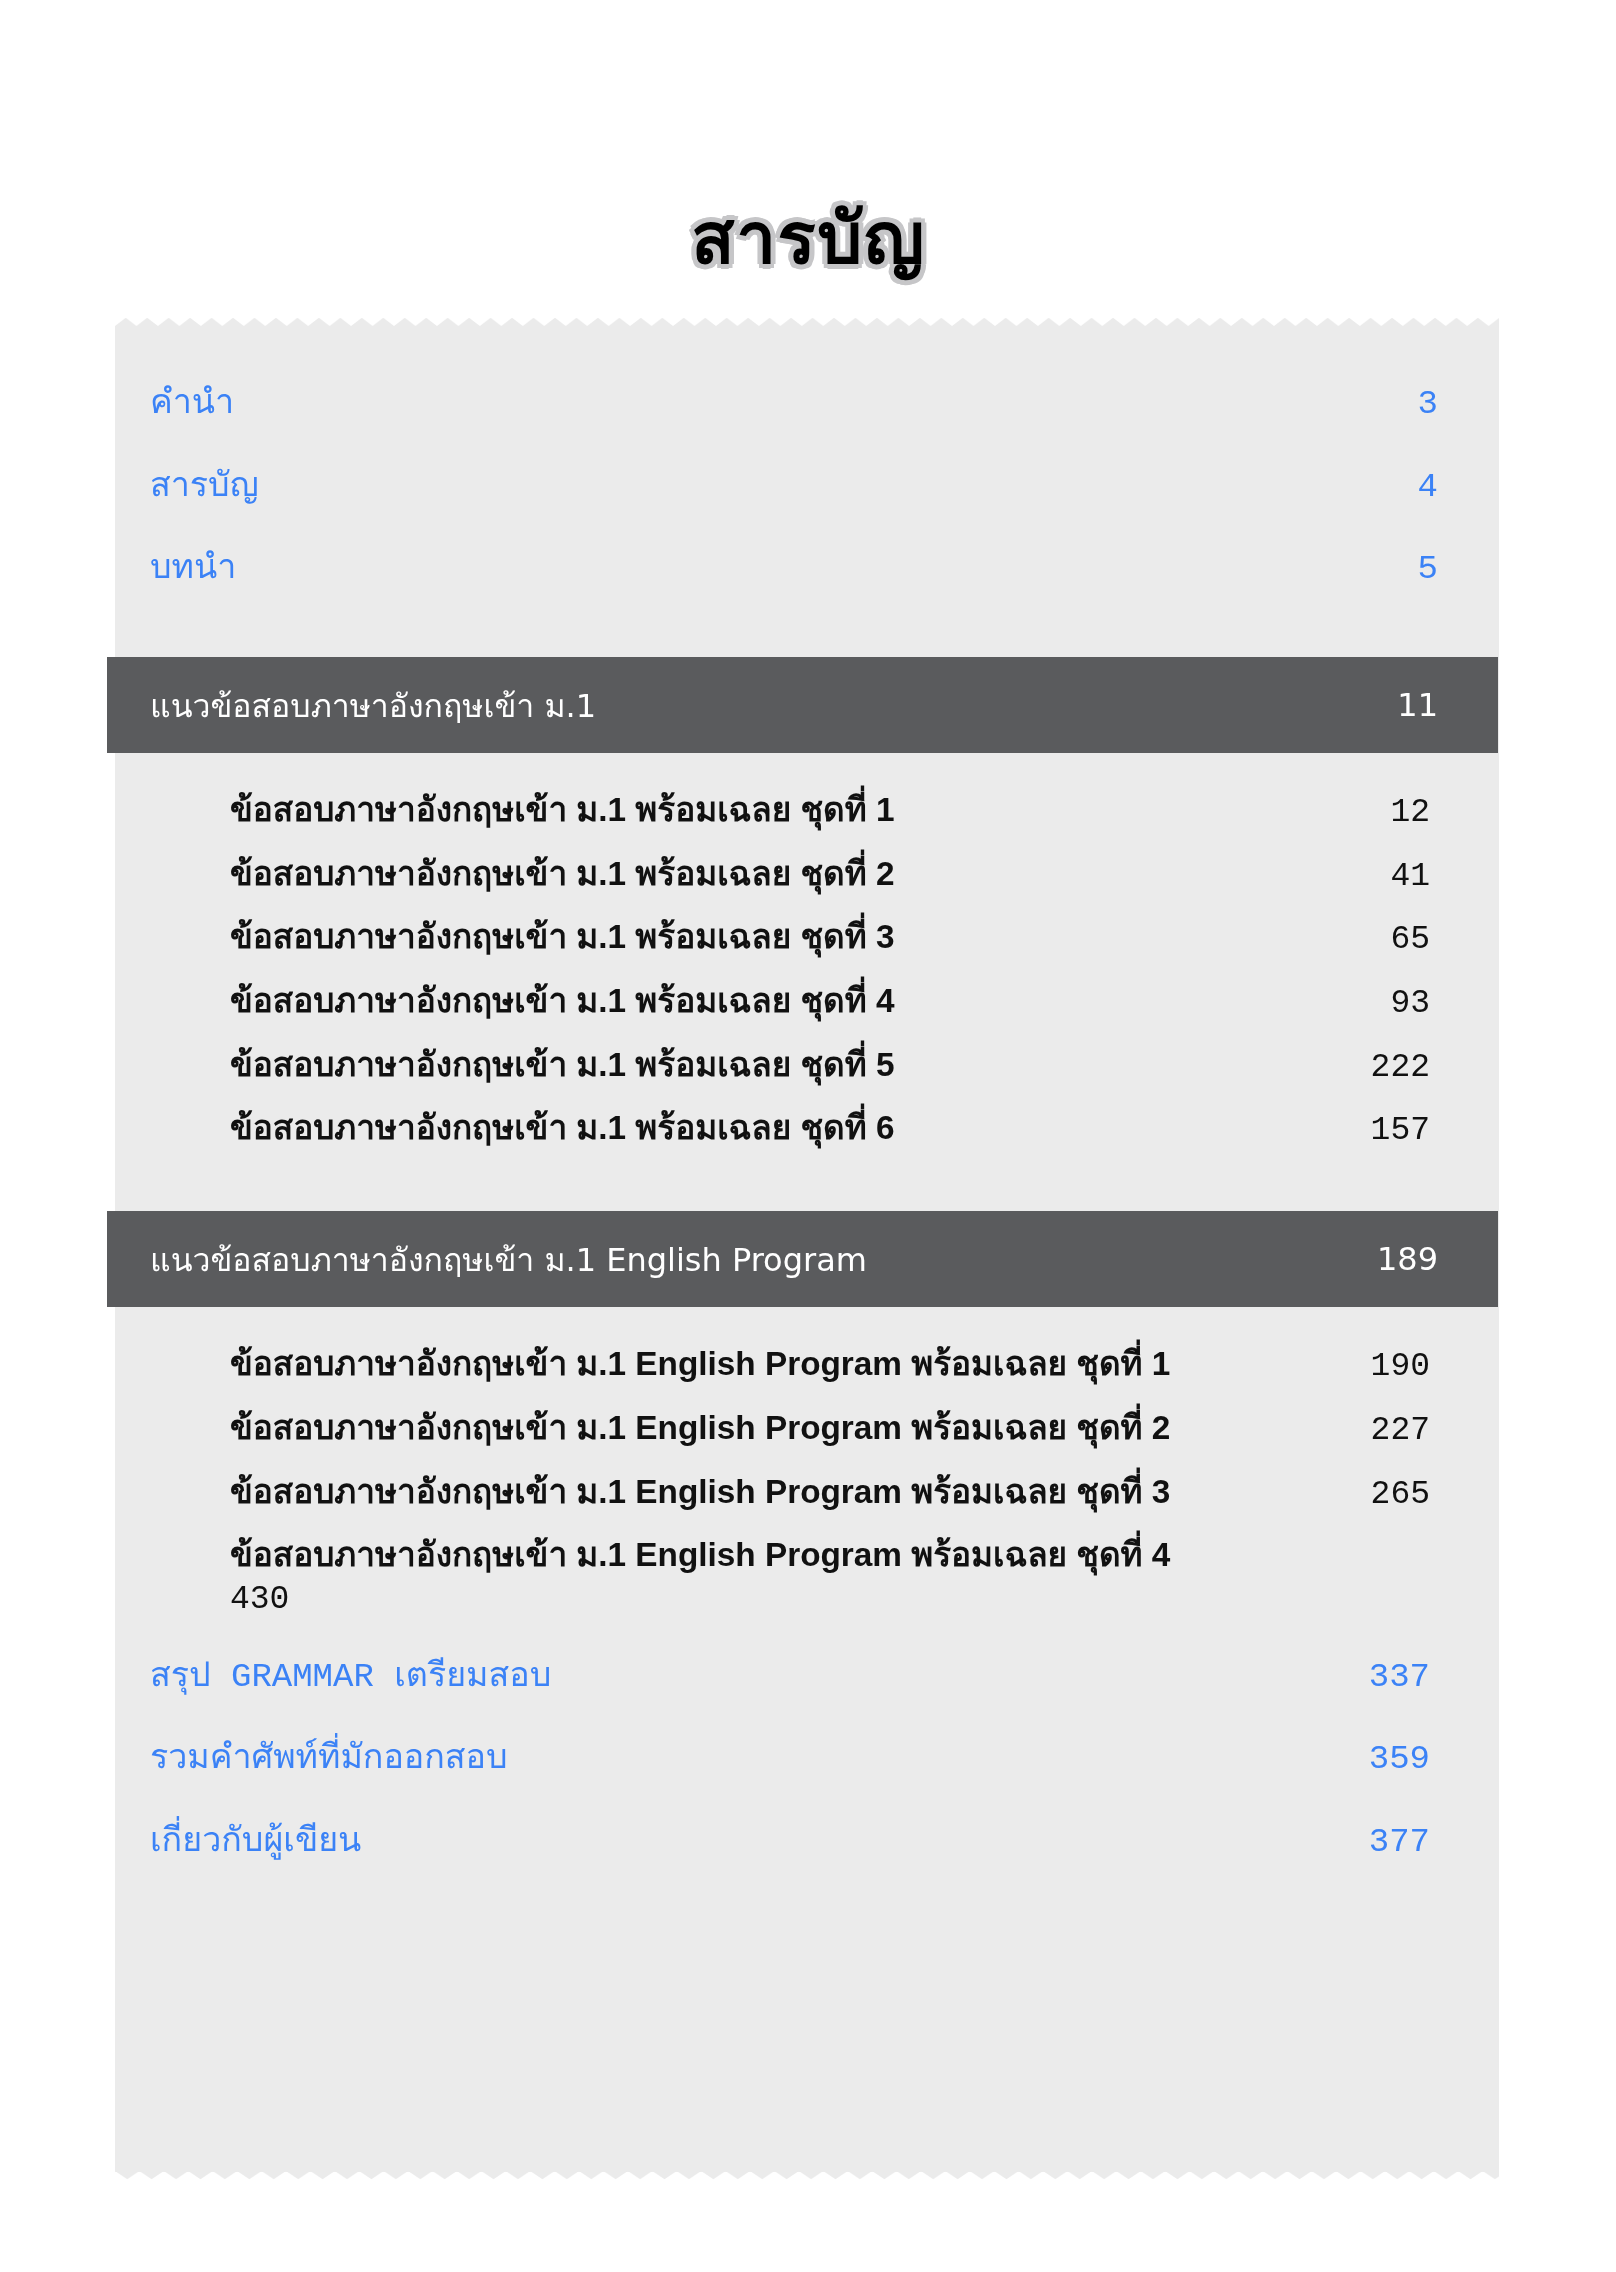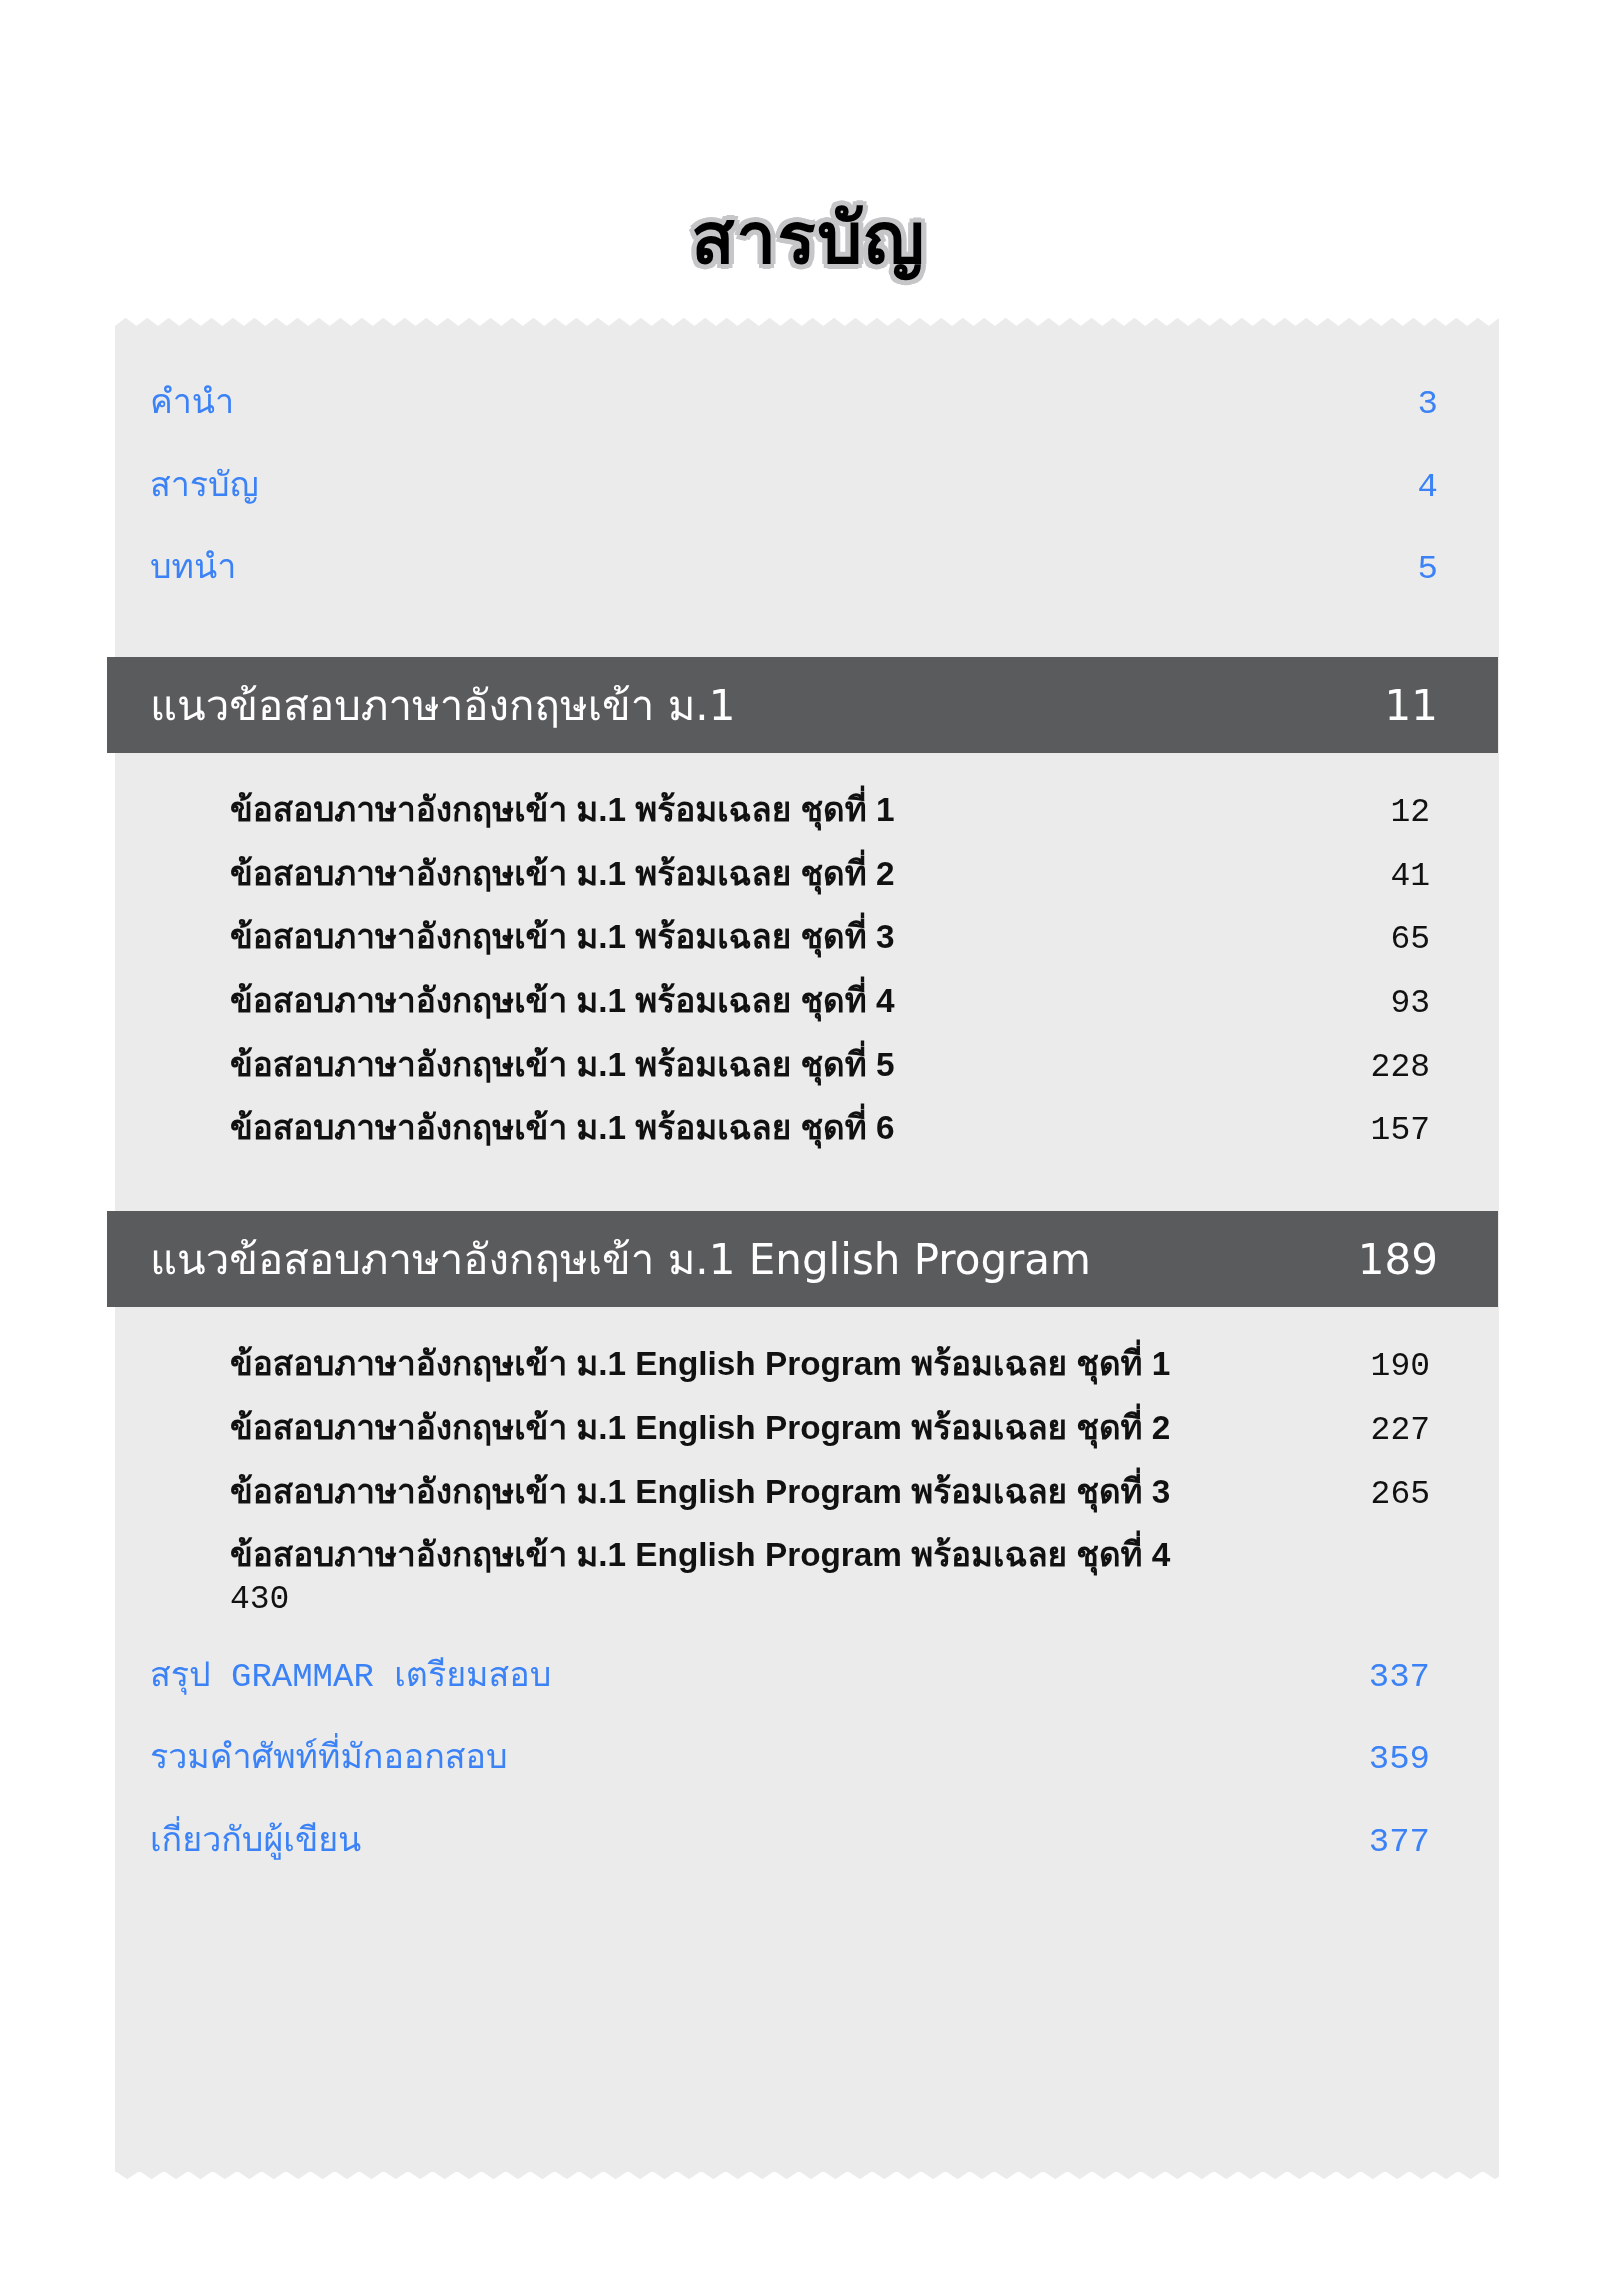--- a/index.html
+++ b/index.html
@@ -30,7 +30,7 @@
 
   .band { position: absolute; left: 107px; width: 1391px; height: 96px; background: #5a5b5d; }
   .band .row { left: 43px; top: 0; height: 96px; align-items: center; width: 1288px; }
-  .band-text { color: #ffffff; font-size: 42px; font-family: "DejaVu Sans", sans-serif; }
+  .band-text { color: #ffffff; font-size: 32px; font-family: "DejaVu Sans", sans-serif; }
 
   .sub-row { position: absolute; left: 230px; width: 1200px; display: flex;
              justify-content: space-between; align-items: baseline; }

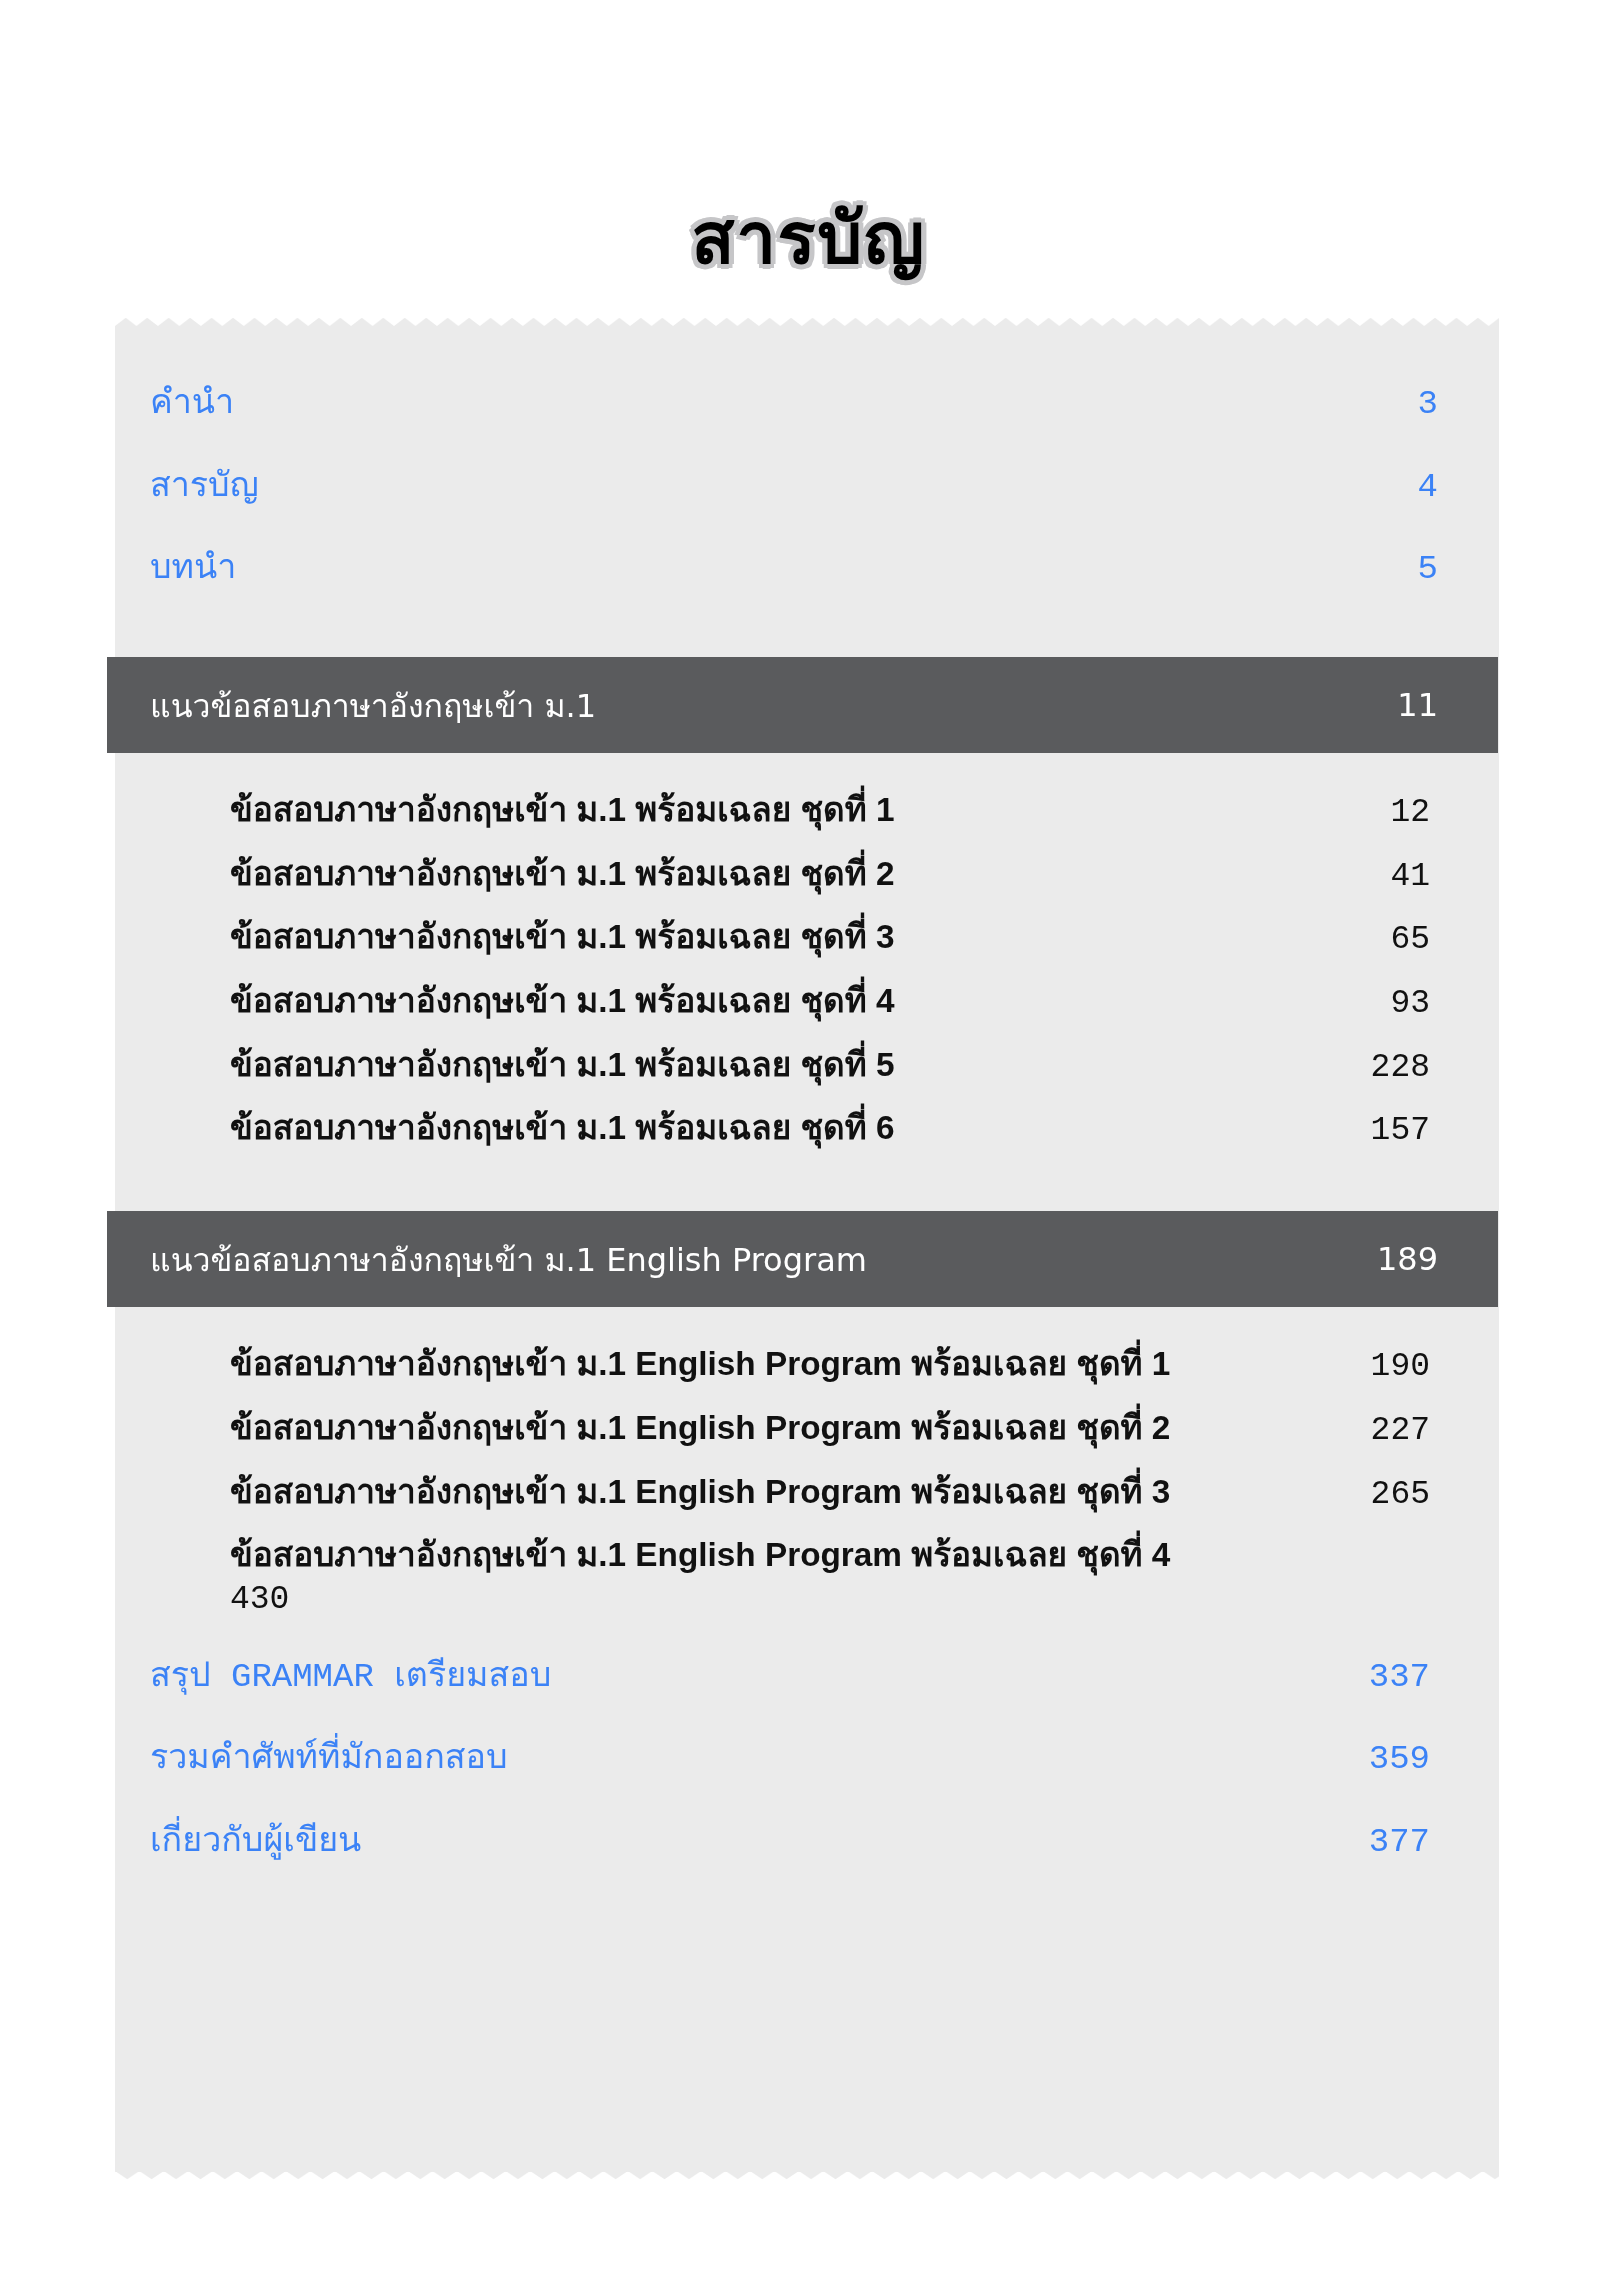--- a/index.html
+++ b/index.html
@@ -99,7 +99,7 @@
 </div>
 <div class="sub-row" style="top:1037px;">
   <span class="sub-label">ข้อสอบภาษาอังกฤษเข้า ม.1 พร้อมเฉลย ชุดที่ 5</span>
-  <span class="sub-num">228</span>
+  <span class="sub-num">222</span>
 </div>
 <div class="sub-row" style="top:1100px;">
   <span class="sub-label">ข้อสอบภาษาอังกฤษเข้า ม.1 พร้อมเฉลย ชุดที่ 6</span>

